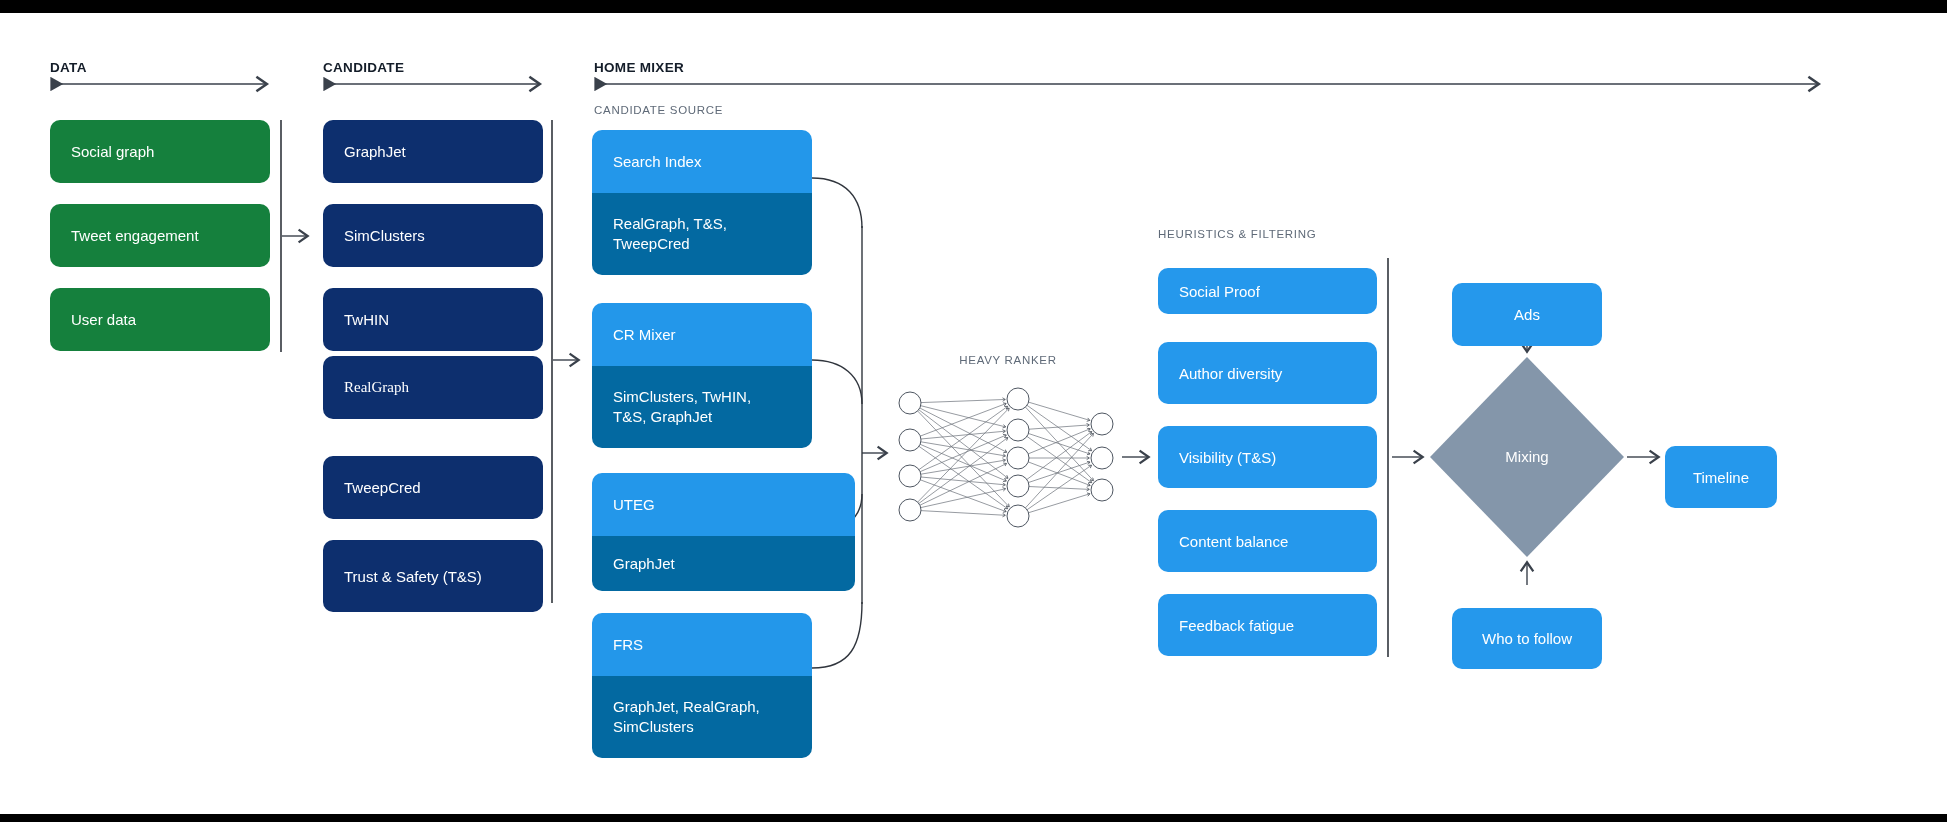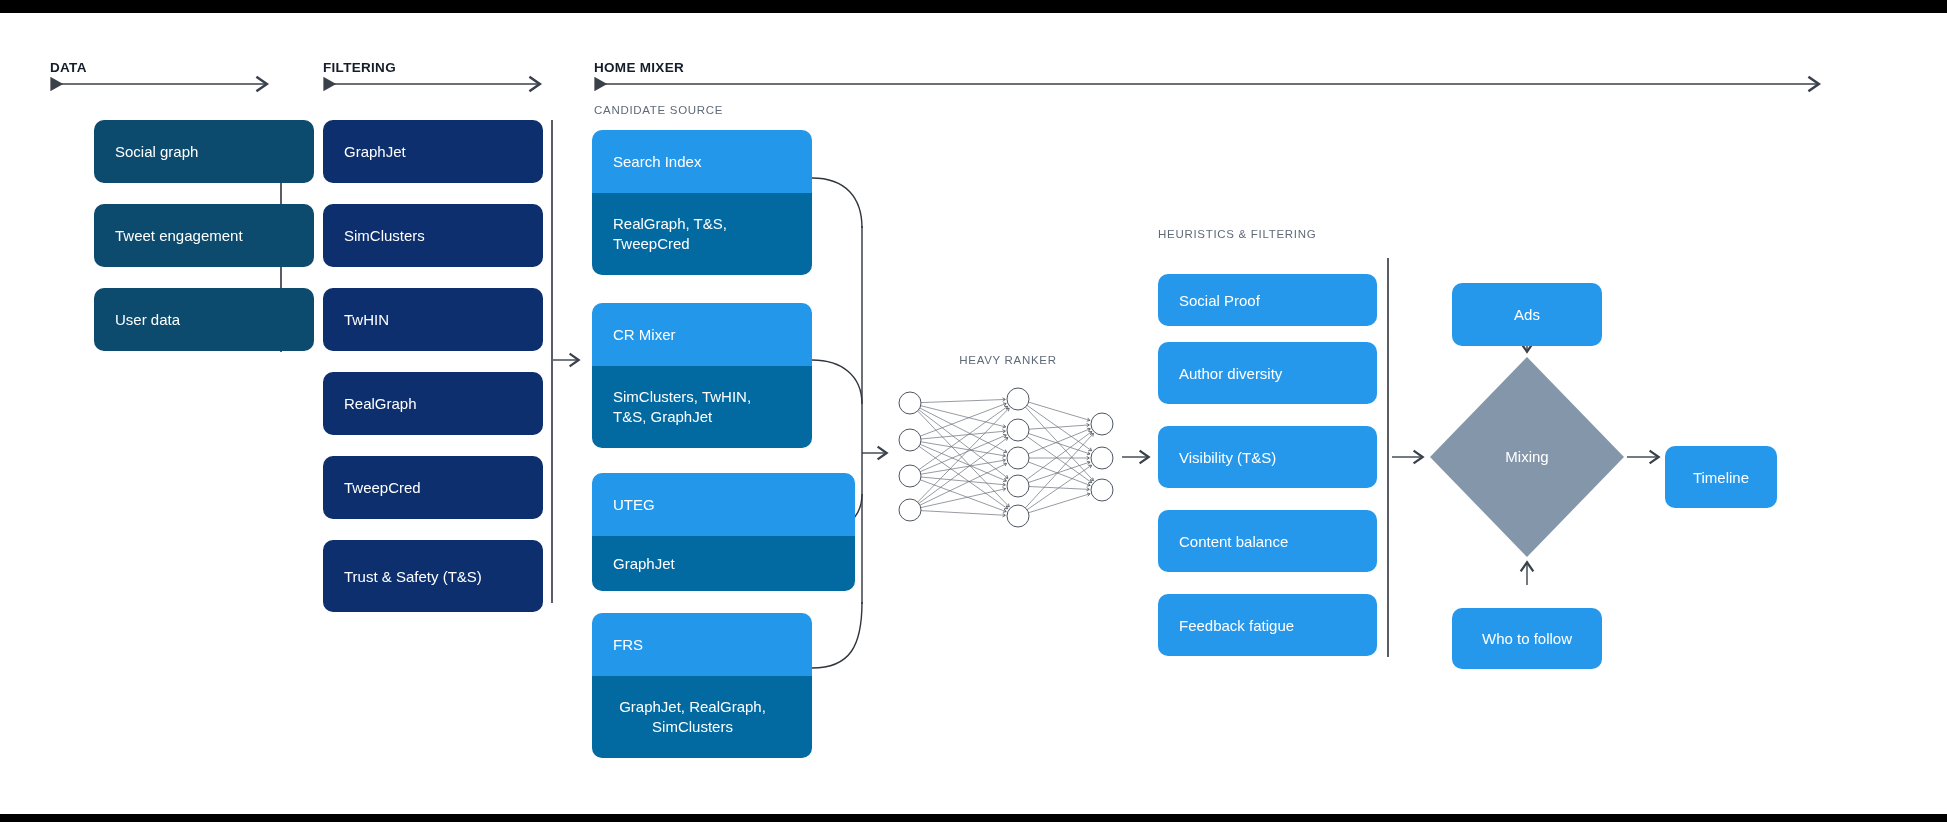--- a/index.html
+++ b/index.html
@@ -127,7 +127,7 @@
   </svg>
 
   <div class="sec-label" style="left:50px;top:60px;">DATA</div>
-  <div class="sec-label" style="left:323px;top:60px;">FILTERING</div>
+  <div class="sec-label" style="left:323px;top:60px;">CANDIDATE</div>
   <div class="sec-label" style="left:594px;top:60px;">HOME MIXER</div>
 
   <div class="sub-label" style="left:594px;top:104px;">CANDIDATE SOURCE</div>

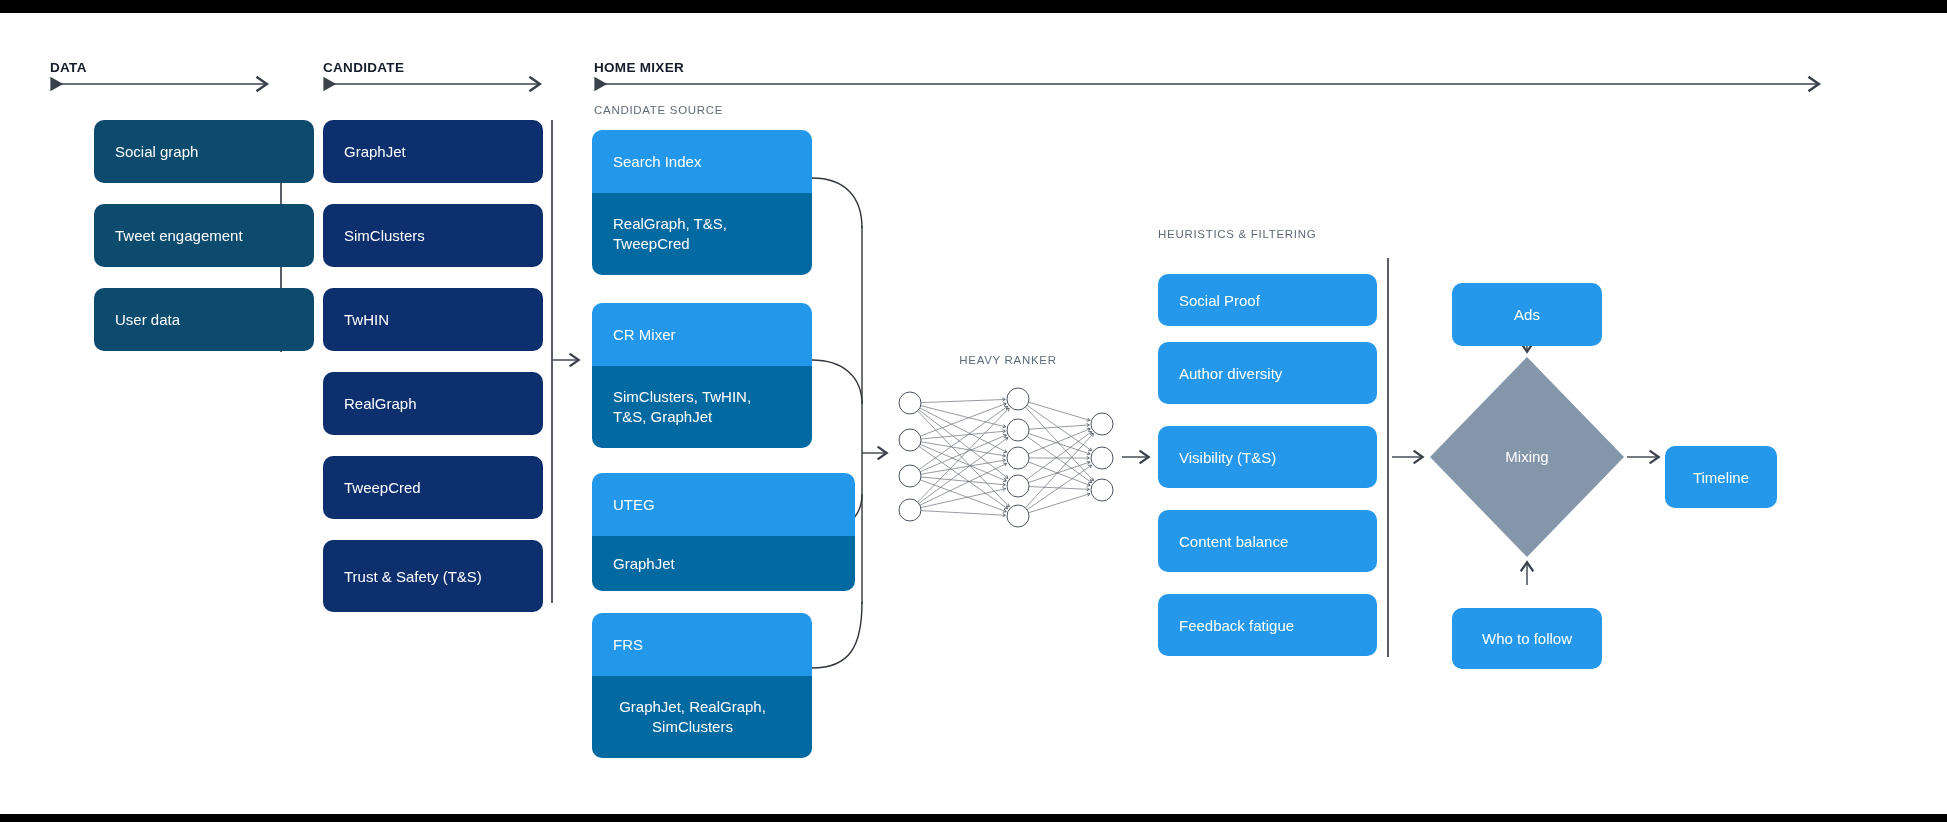--- a/index.html
+++ b/index.html
@@ -14,7 +14,7 @@
 
   .node{position:absolute;box-sizing:border-box;border-radius:10px;color:#fff;
         font-size:15px;font-weight:500;display:flex;align-items:center;padding:0 21px;}
-  .data-node{background:#0c4a6e;margin-left:44px;}
+  .data-node{background:#15803d;}
   .feat-node{background:#0d2f6e;}
   .filter-node{background:#2598ec;}
   .blue-node{background:#2598ec;justify-content:center;padding:0;margin-top:20px;}

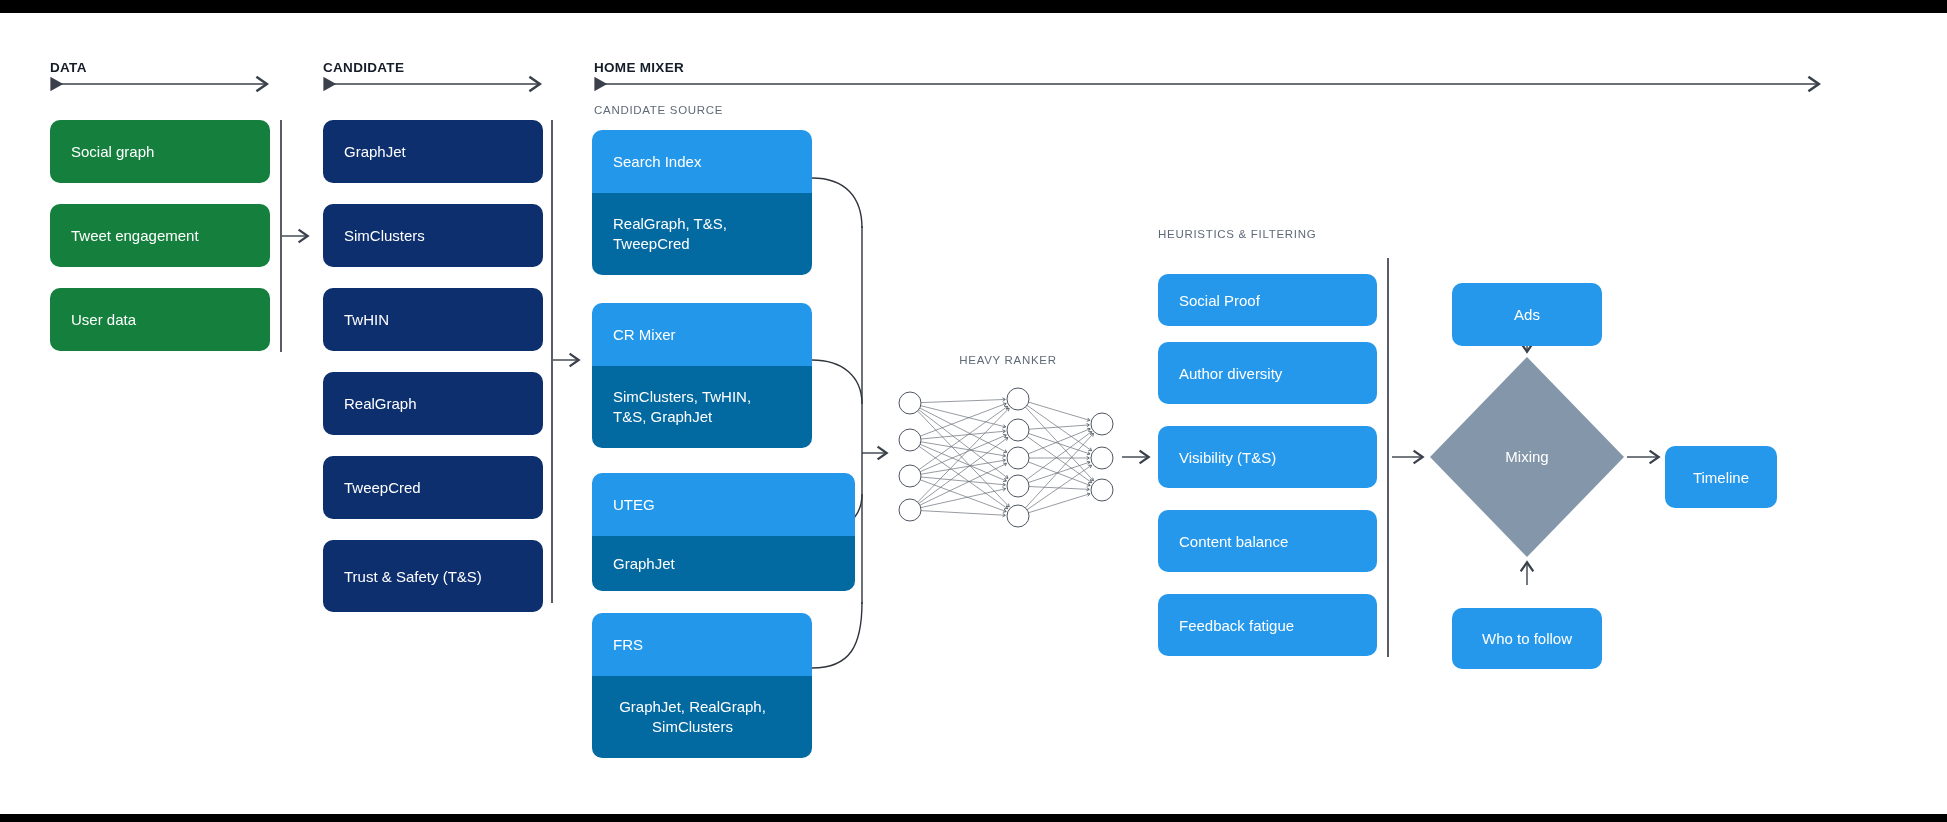--- a/index.html
+++ b/index.html
@@ -162,7 +162,7 @@
     <div class="sub" style="min-height:74px;text-align:center;">GraphJet, RealGraph, SimClusters</div>
   </div>
 
-  <div class="node filter-node" style="left:1158px;top:274px;width:219px;height:52px;">Social Proof</div>
+  <div class="node filter-node" style="left:1158px;top:268px;width:219px;height:46px;">Social Proof</div>
   <div class="node filter-node" style="left:1158px;top:342px;width:219px;height:62px;">Author diversity</div>
   <div class="node filter-node" style="left:1158px;top:426px;width:219px;height:62px;">Visibility (T&amp;S)</div>
   <div class="node filter-node" style="left:1158px;top:510px;width:219px;height:62px;">Content balance</div>

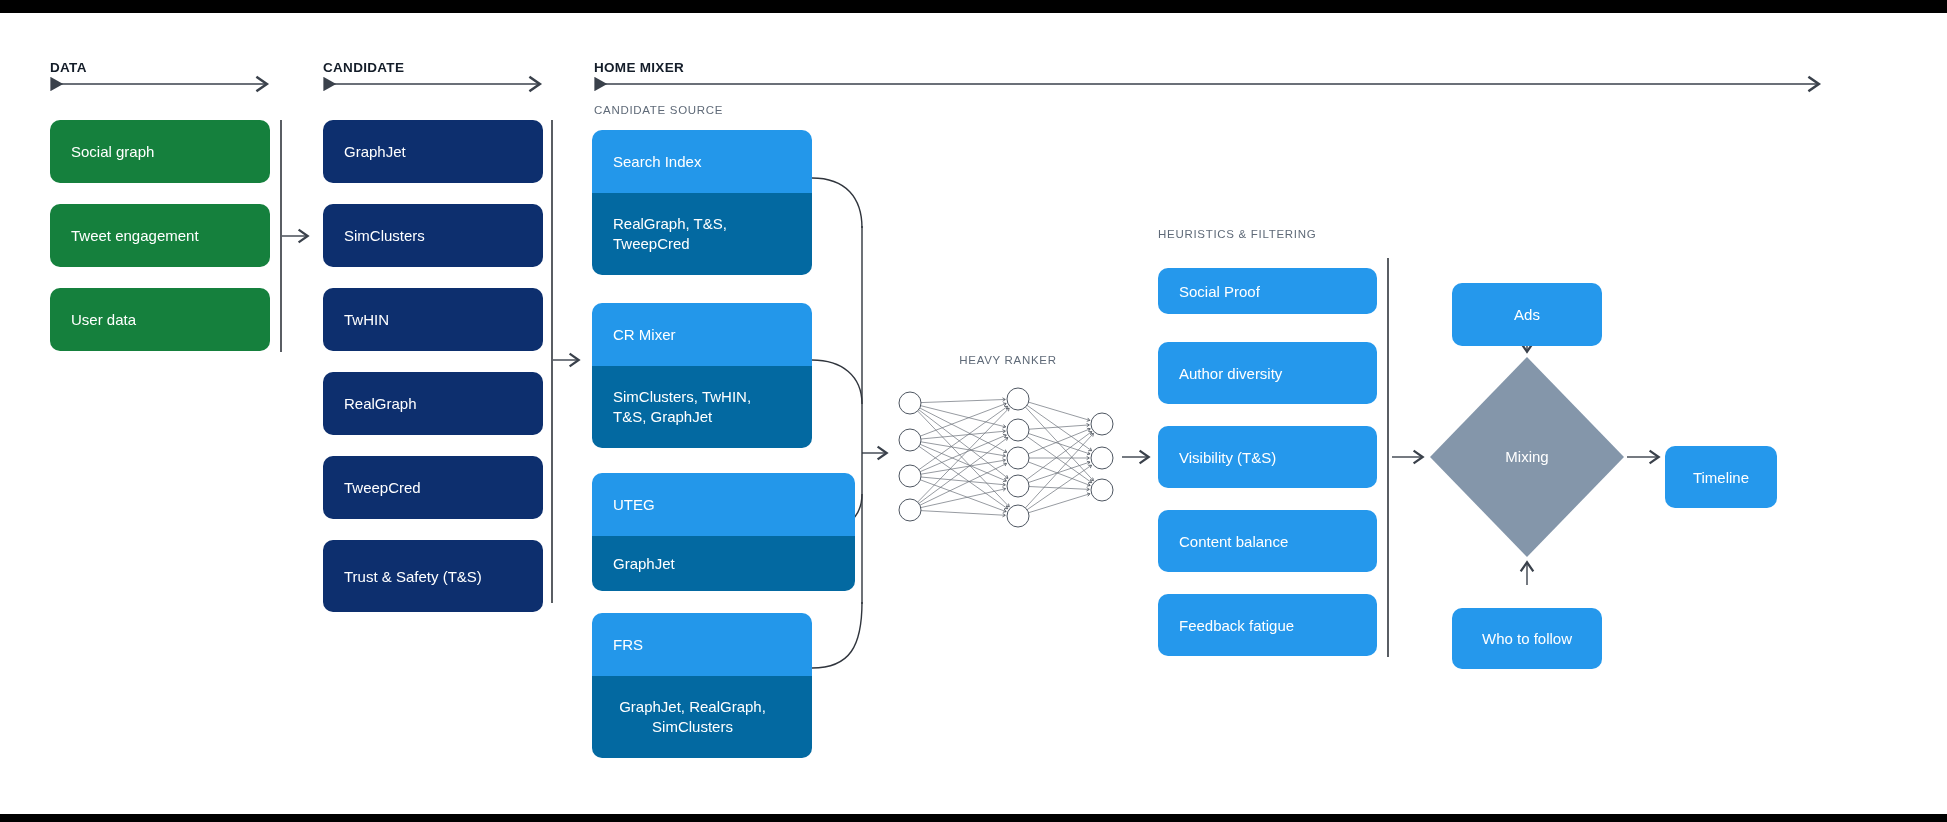--- a/index.html
+++ b/index.html
@@ -141,7 +141,7 @@
   <div class="node feat-node" style="left:323px;top:120px;width:220px;height:63px;">GraphJet</div>
   <div class="node feat-node" style="left:323px;top:204px;width:220px;height:63px;">SimClusters</div>
   <div class="node feat-node" style="left:323px;top:288px;width:220px;height:63px;">TwHIN</div>
-  <div class="node feat-node" style="left:323px;top:372px;width:220px;height:63px;">RealGraph</div>
+  <div class="node feat-node" style="left:323px;top:356px;width:220px;height:63px;font-family:Liberation Serif, serif;">RealGraph</div>
   <div class="node feat-node" style="left:323px;top:456px;width:220px;height:63px;">TweepCred</div>
   <div class="node feat-node" style="left:323px;top:540px;width:220px;height:72px;">Trust &amp; Safety (T&amp;S)</div>
 

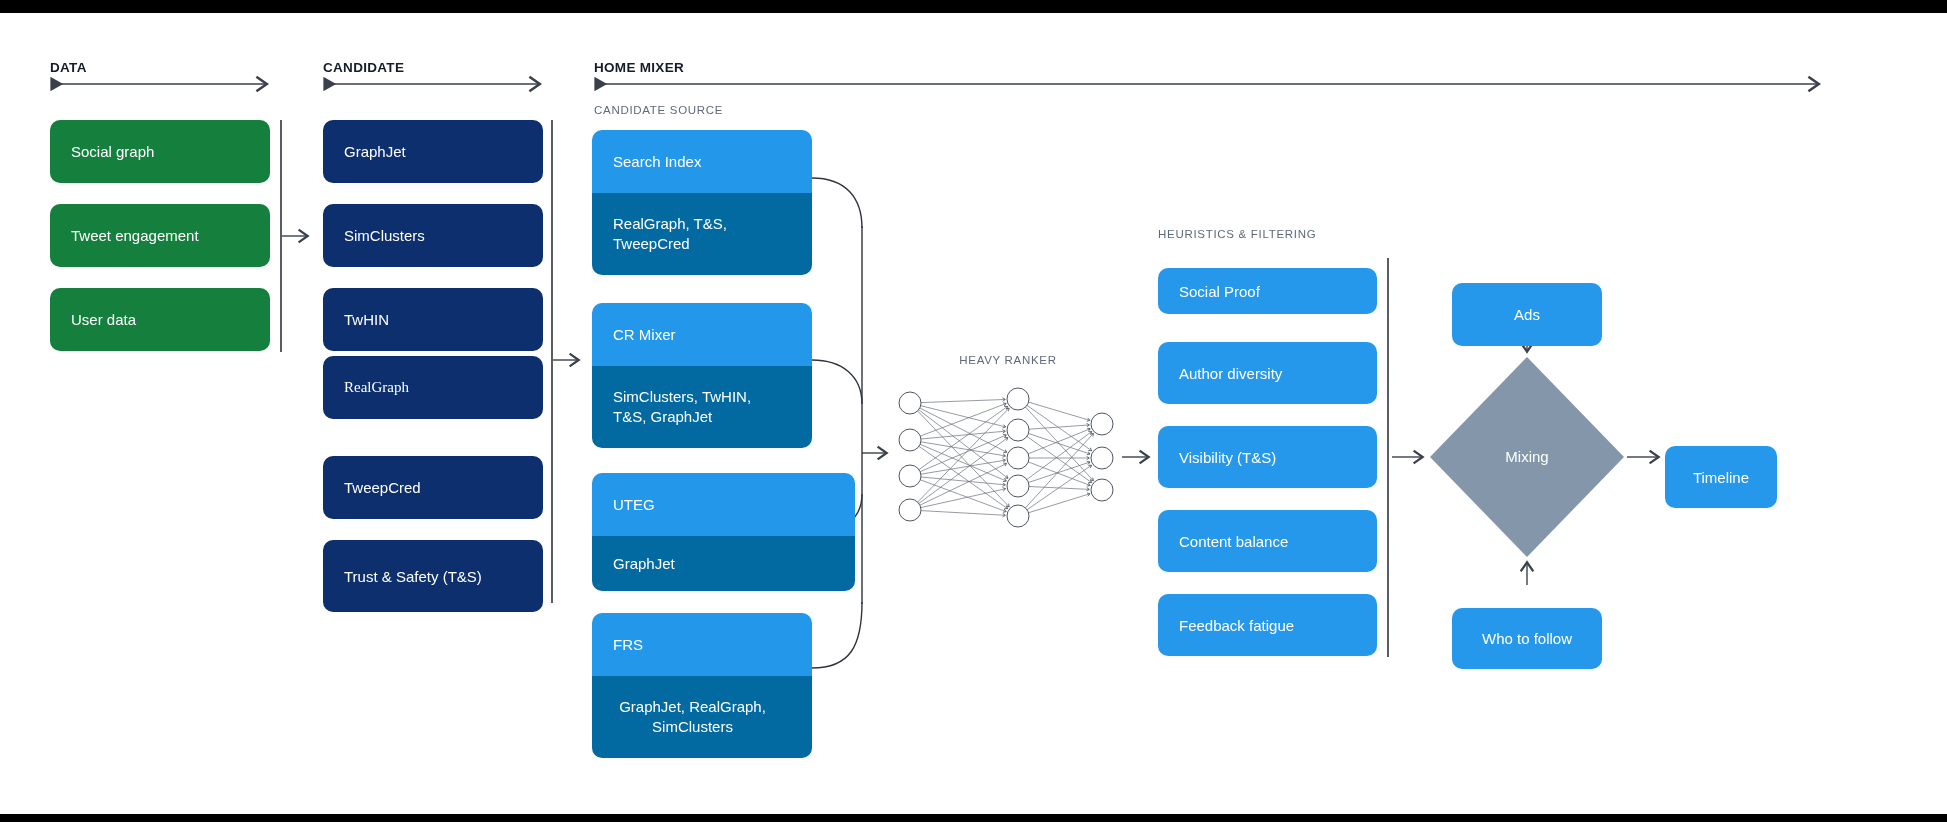--- a/index.html
+++ b/index.html
@@ -159,7 +159,7 @@
   </div>
   <div class="cand" style="left:592px;top:613px;width:220px;">
     <div class="hd">FRS</div>
-    <div class="sub" style="min-height:74px;text-align:center;">GraphJet, RealGraph, SimClusters</div>
+    <div class="sub" style="min-height:74px;">GraphJet, RealGraph, SimClusters</div>
   </div>
 
   <div class="node filter-node" style="left:1158px;top:268px;width:219px;height:46px;">Social Proof</div>

